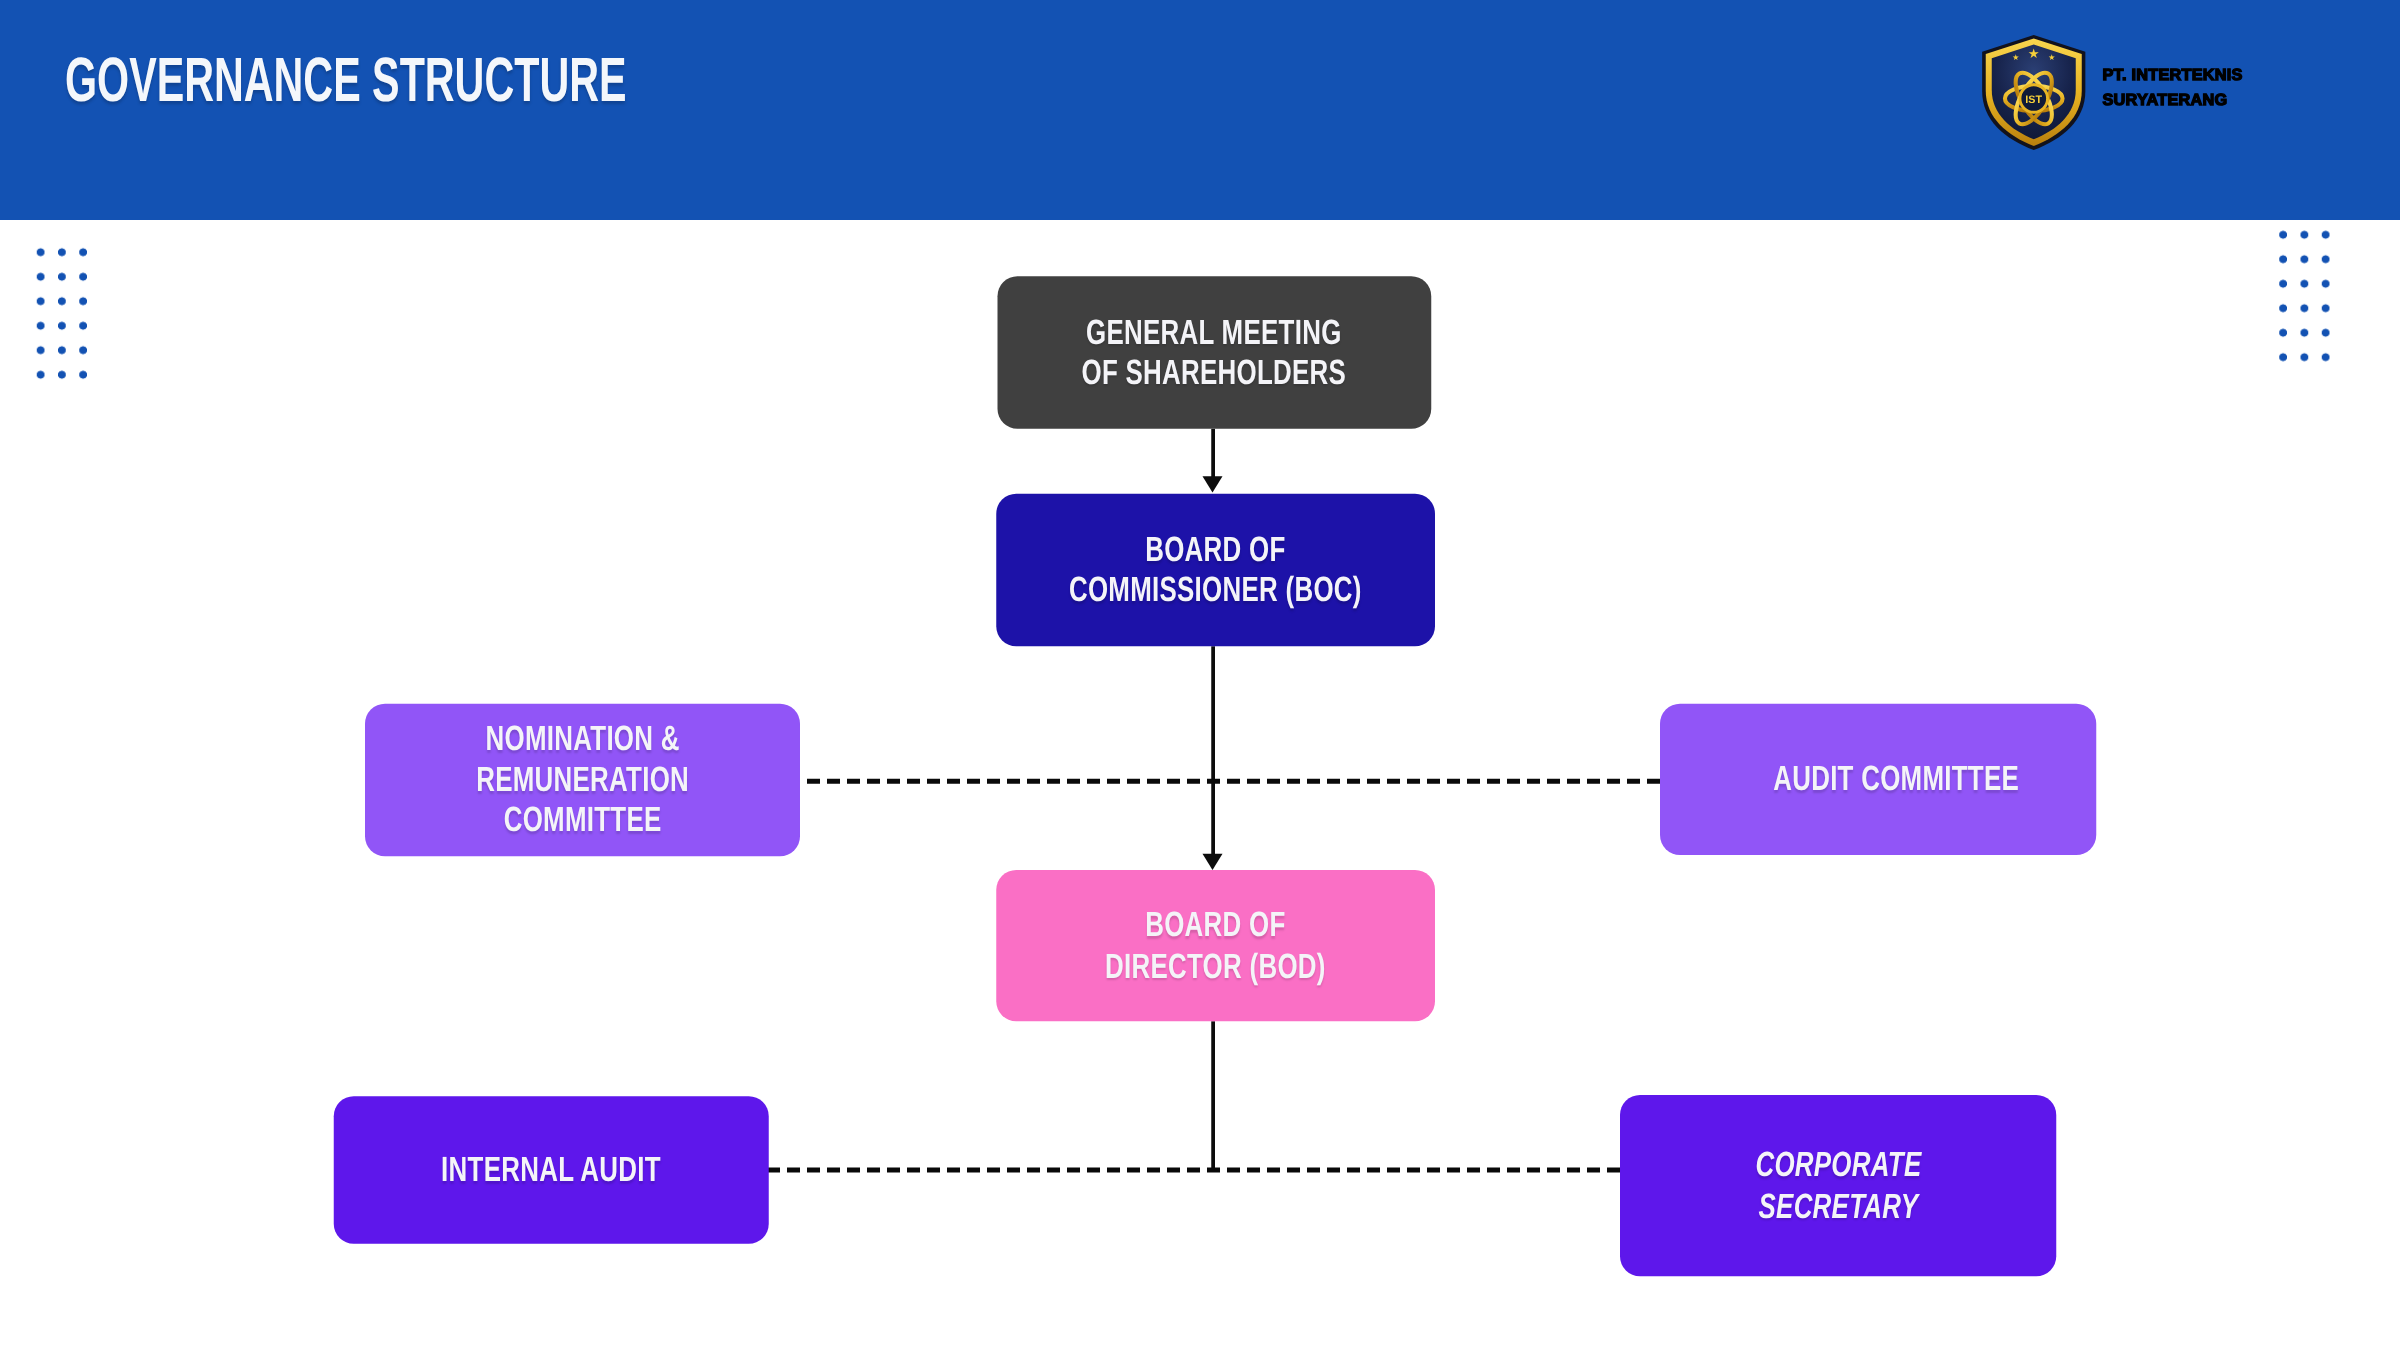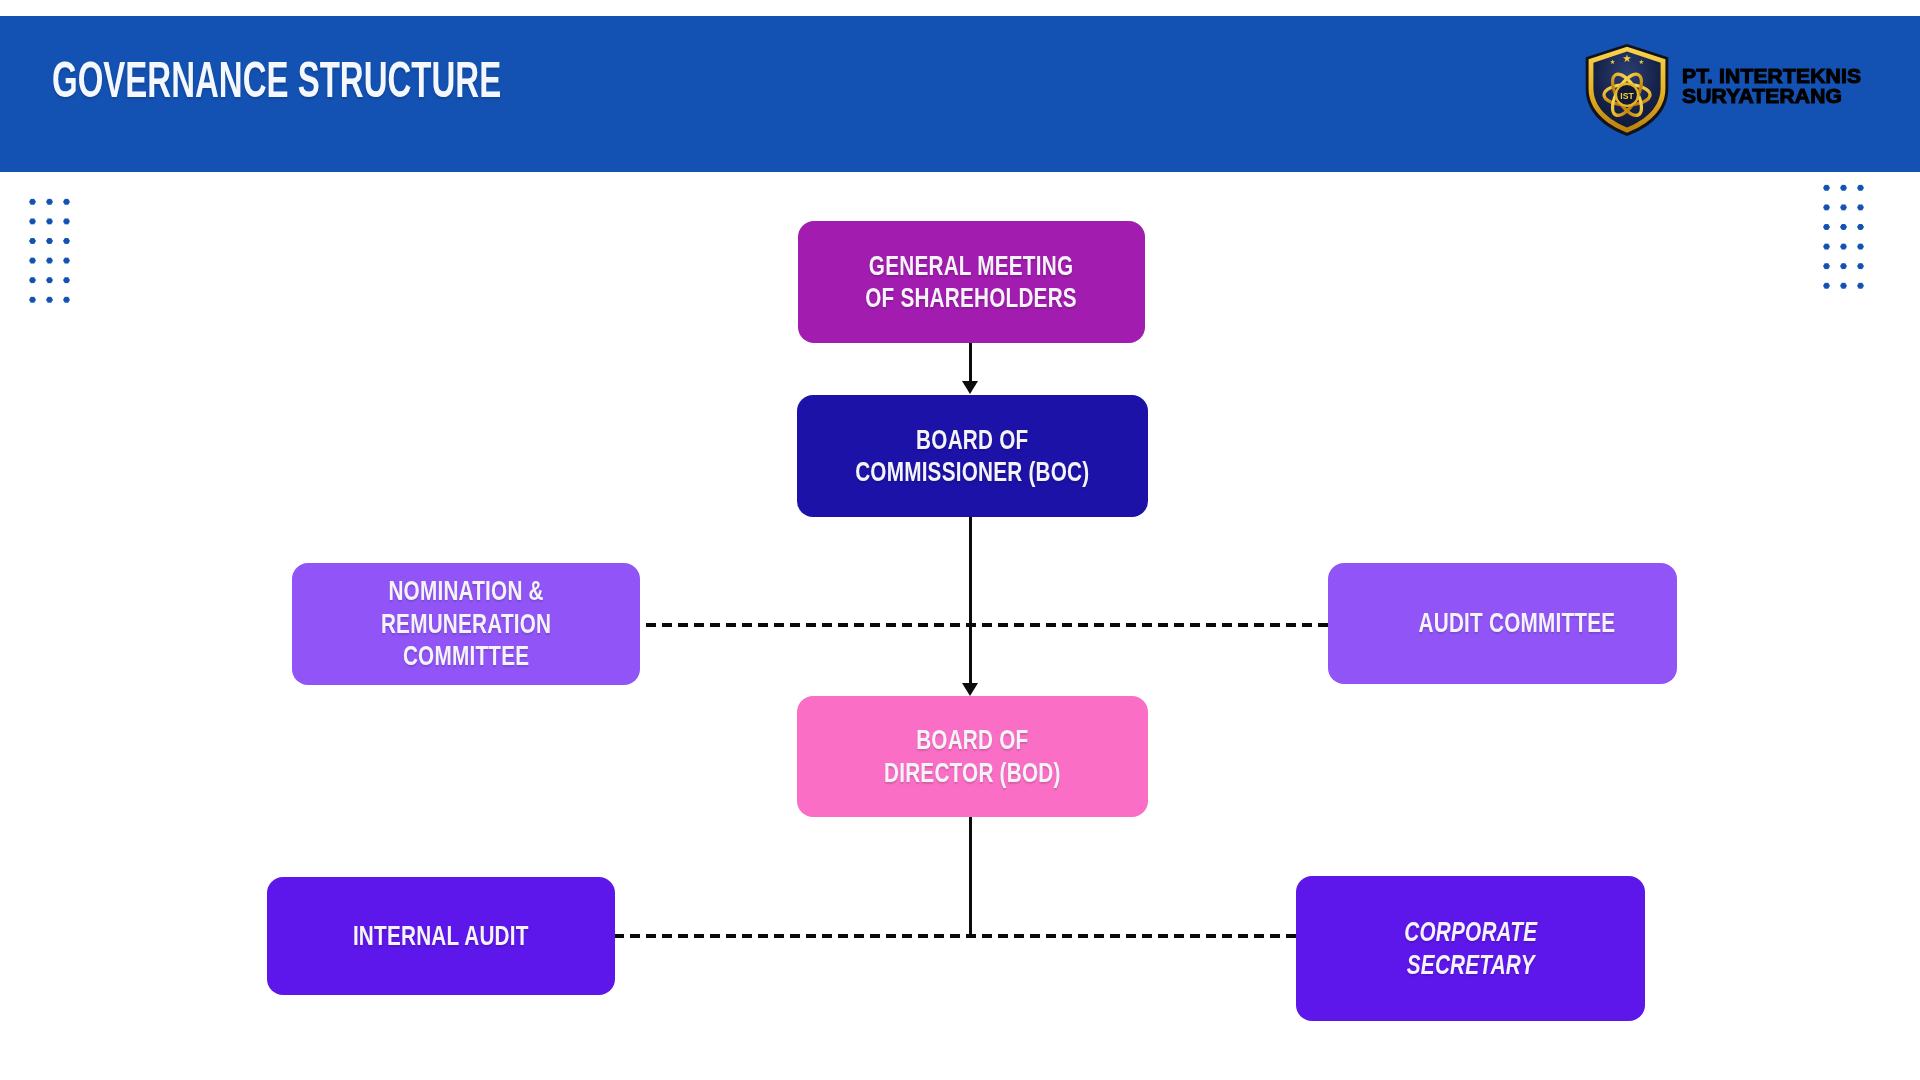--- a/index.html
+++ b/index.html
@@ -13,8 +13,8 @@
 
   
   .header {
-    position: absolute; left: 0; top: 16px;
-    width: 1920px; height: 156px;
+    position: absolute; left: 0; top: 0;
+    width: 1920px; height: 176px;
     background: #1352b3;
   }
   .page-title {

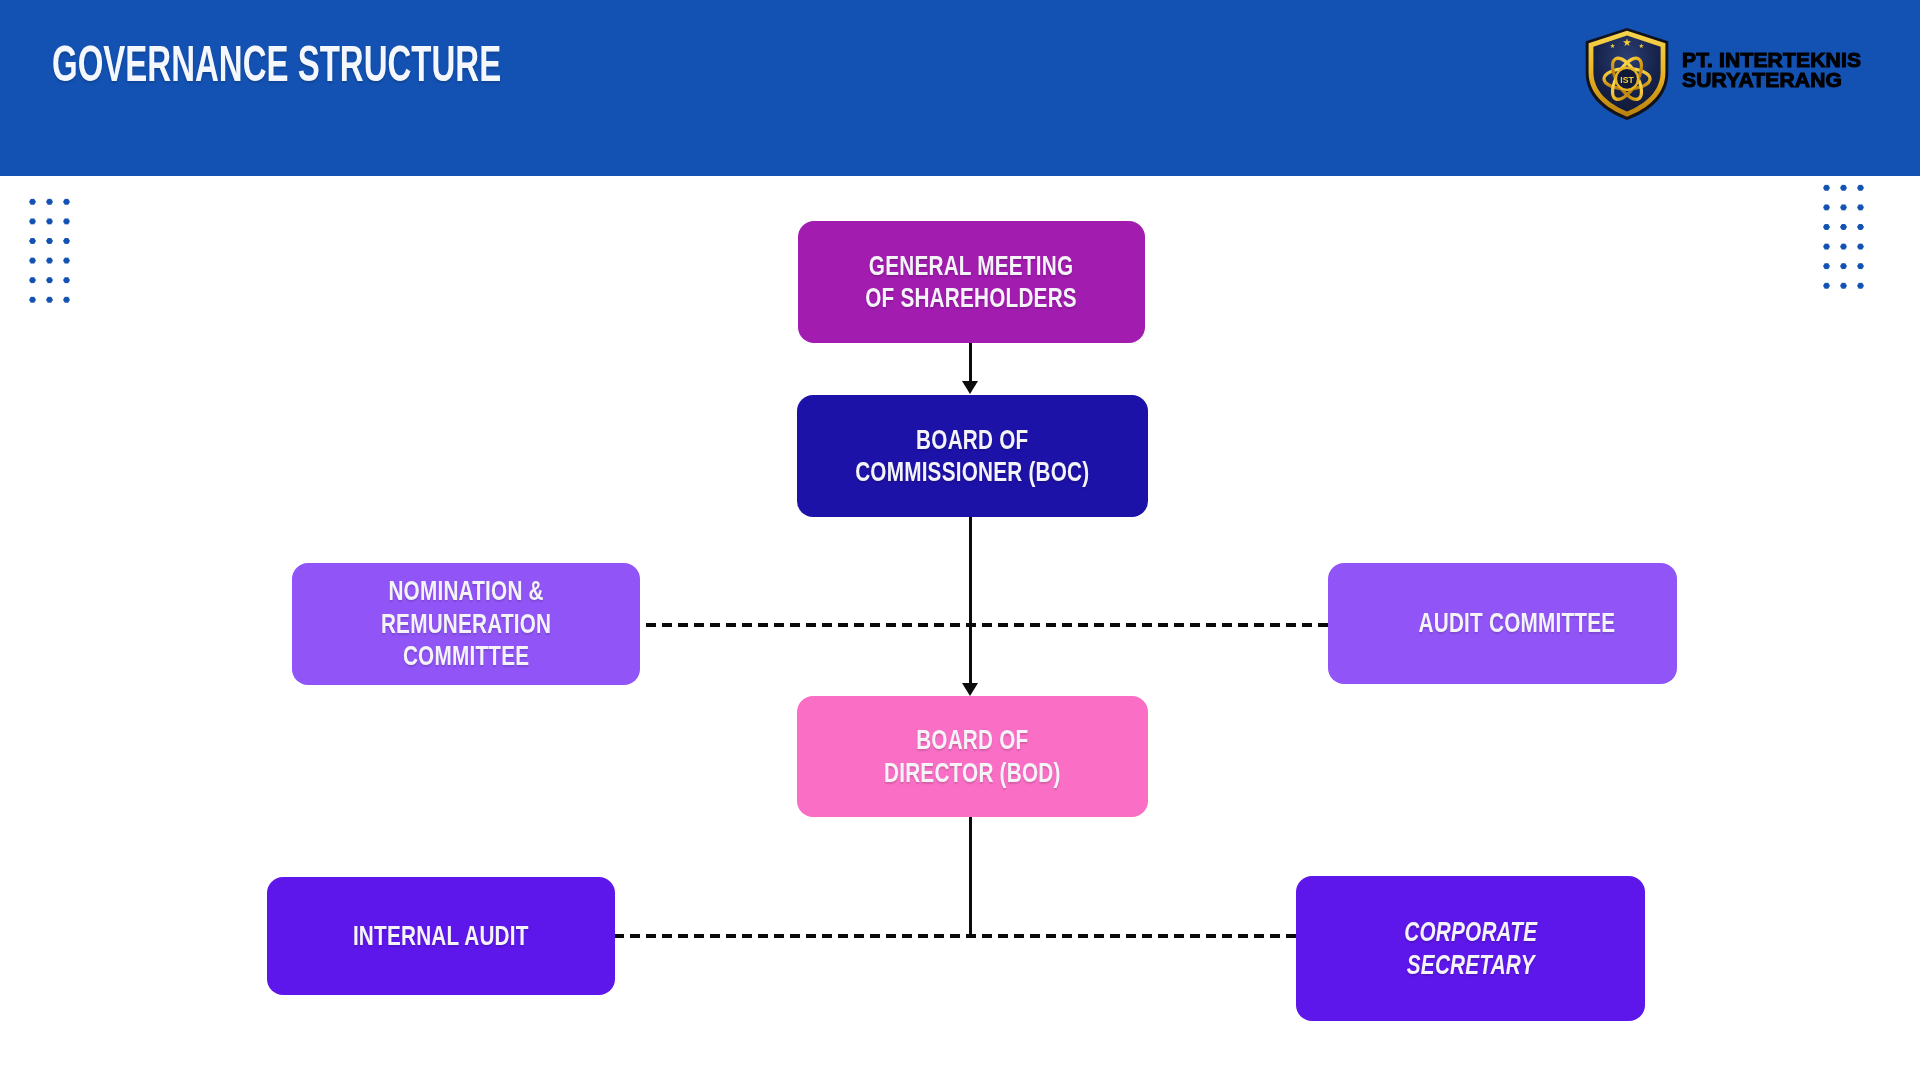--- a/index.html
+++ b/index.html
@@ -30,7 +30,7 @@
   .logo-text {
     position: absolute; left: 105px; top: 26px;
     color: #000;
-    font-size: 21px; font-weight: 700; line-height: 20px;
+    font-size: 13px; font-weight: 700; line-height: 20px;
     letter-spacing: 0.2px;
     -webkit-text-stroke: 1.1px #000;
     white-space: pre-line;

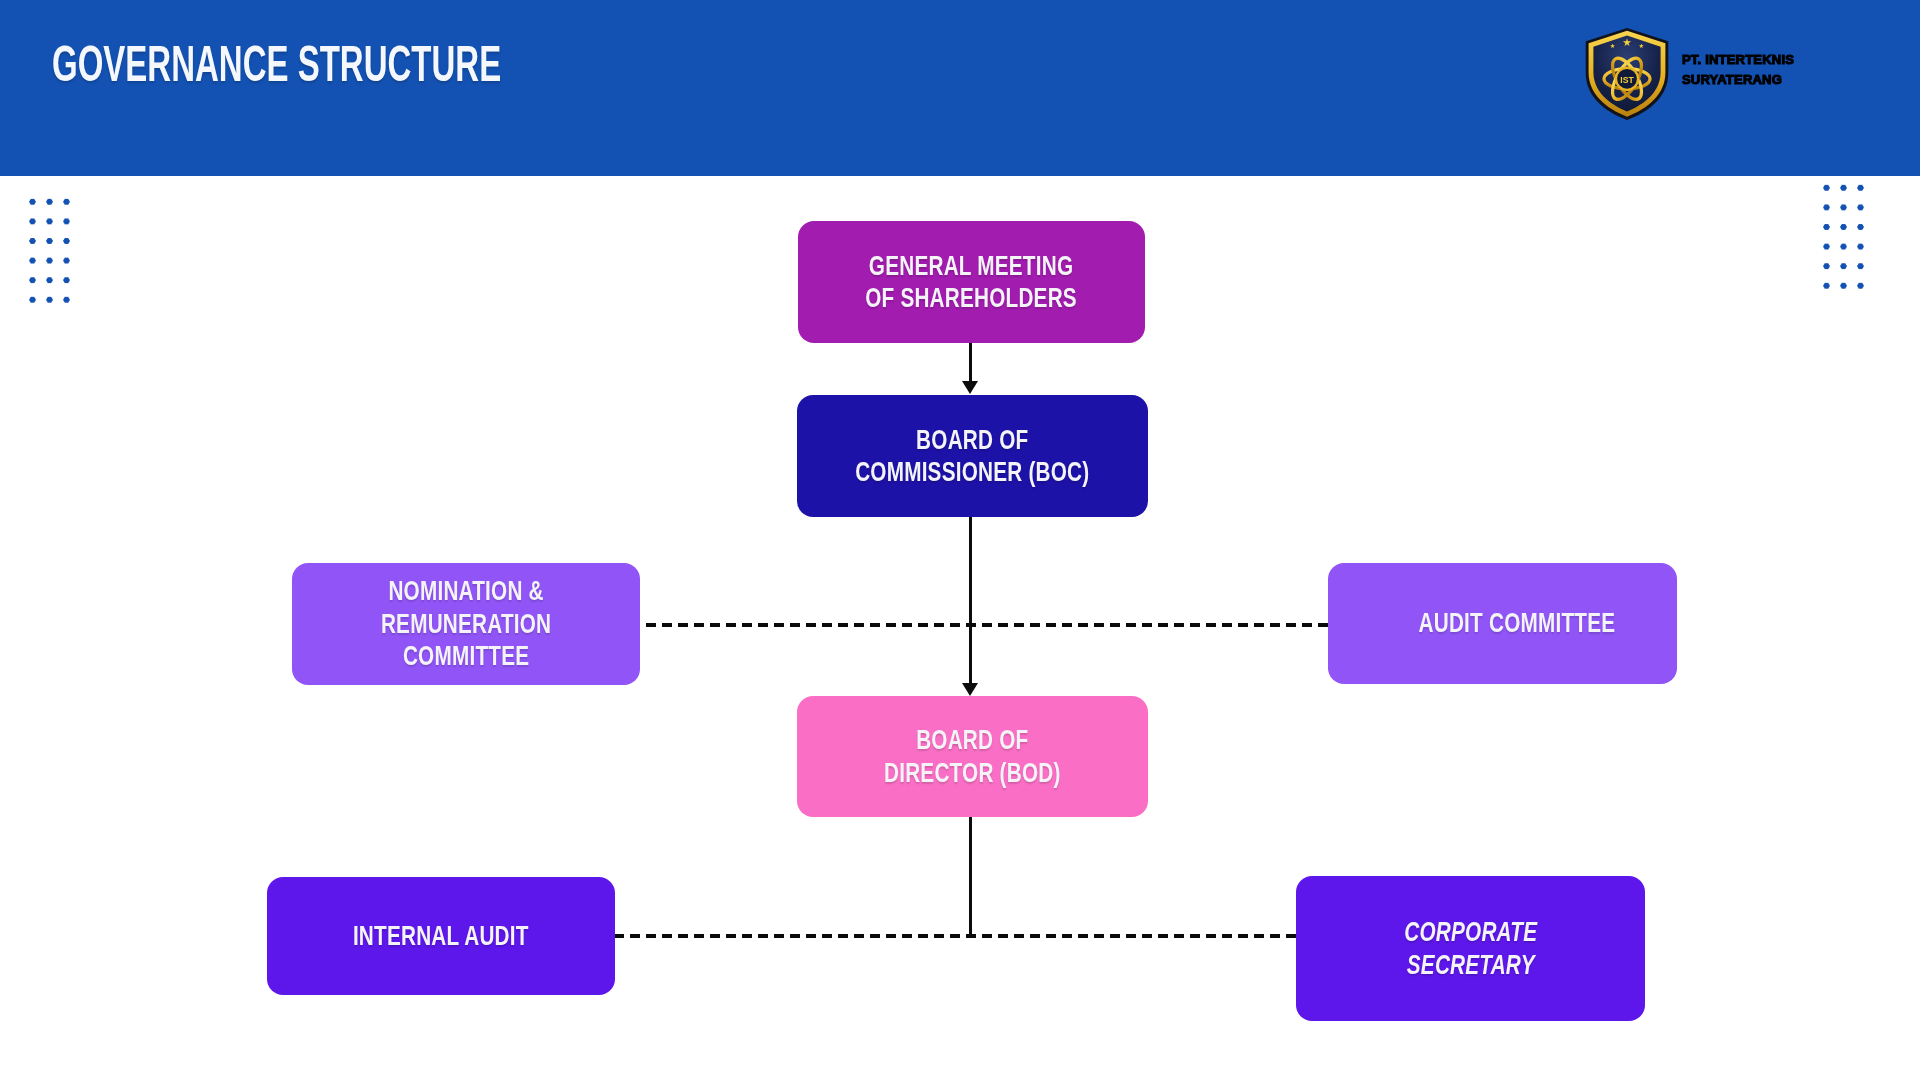--- a/index.html
+++ b/index.html
@@ -150,7 +150,7 @@
 <div class="dashline dash-1"></div>
 <div class="dashline dash-2"></div>
 
-<div class="node node-gms" style="background-color: #a21caf;">
+<div class="node node-gms" style="background-color: #404040;">
   <span class="node-label">GENERAL MEETING
 OF SHAREHOLDERS</span>
 </div>

